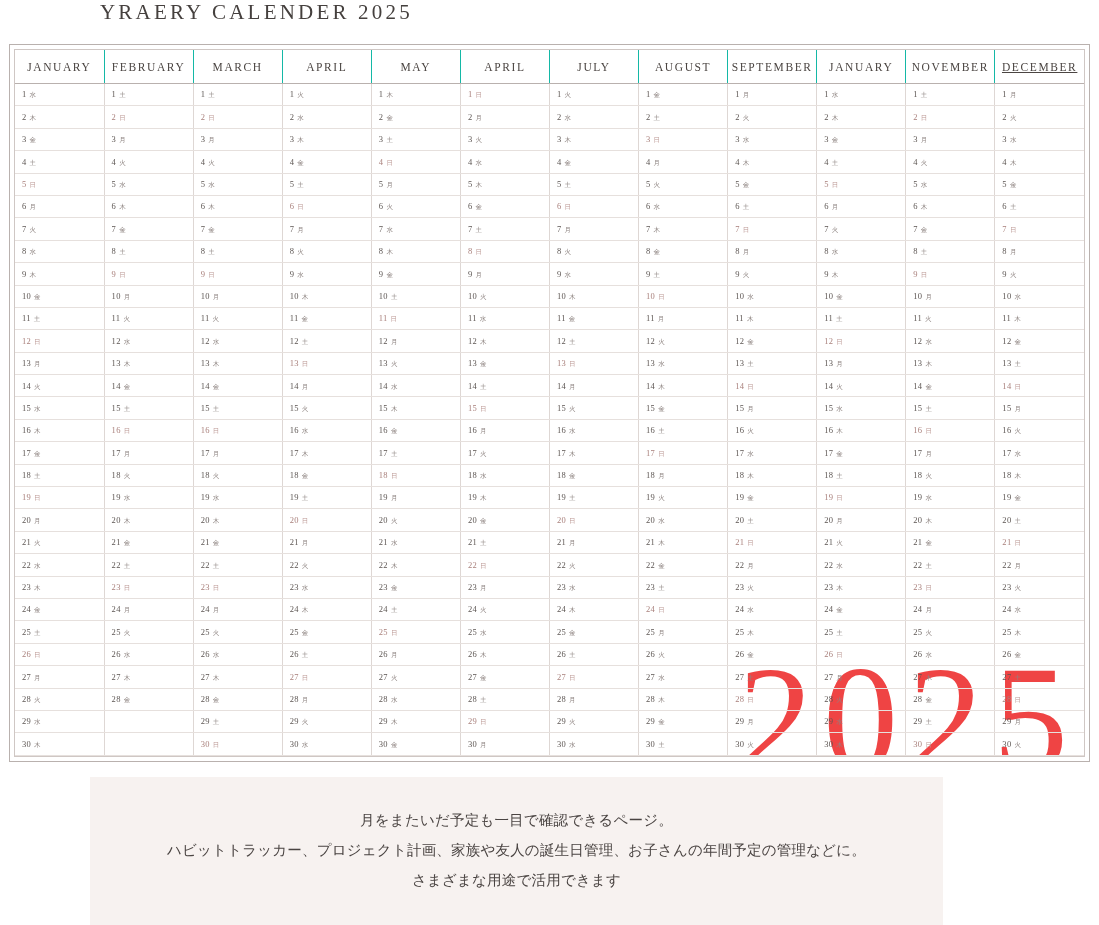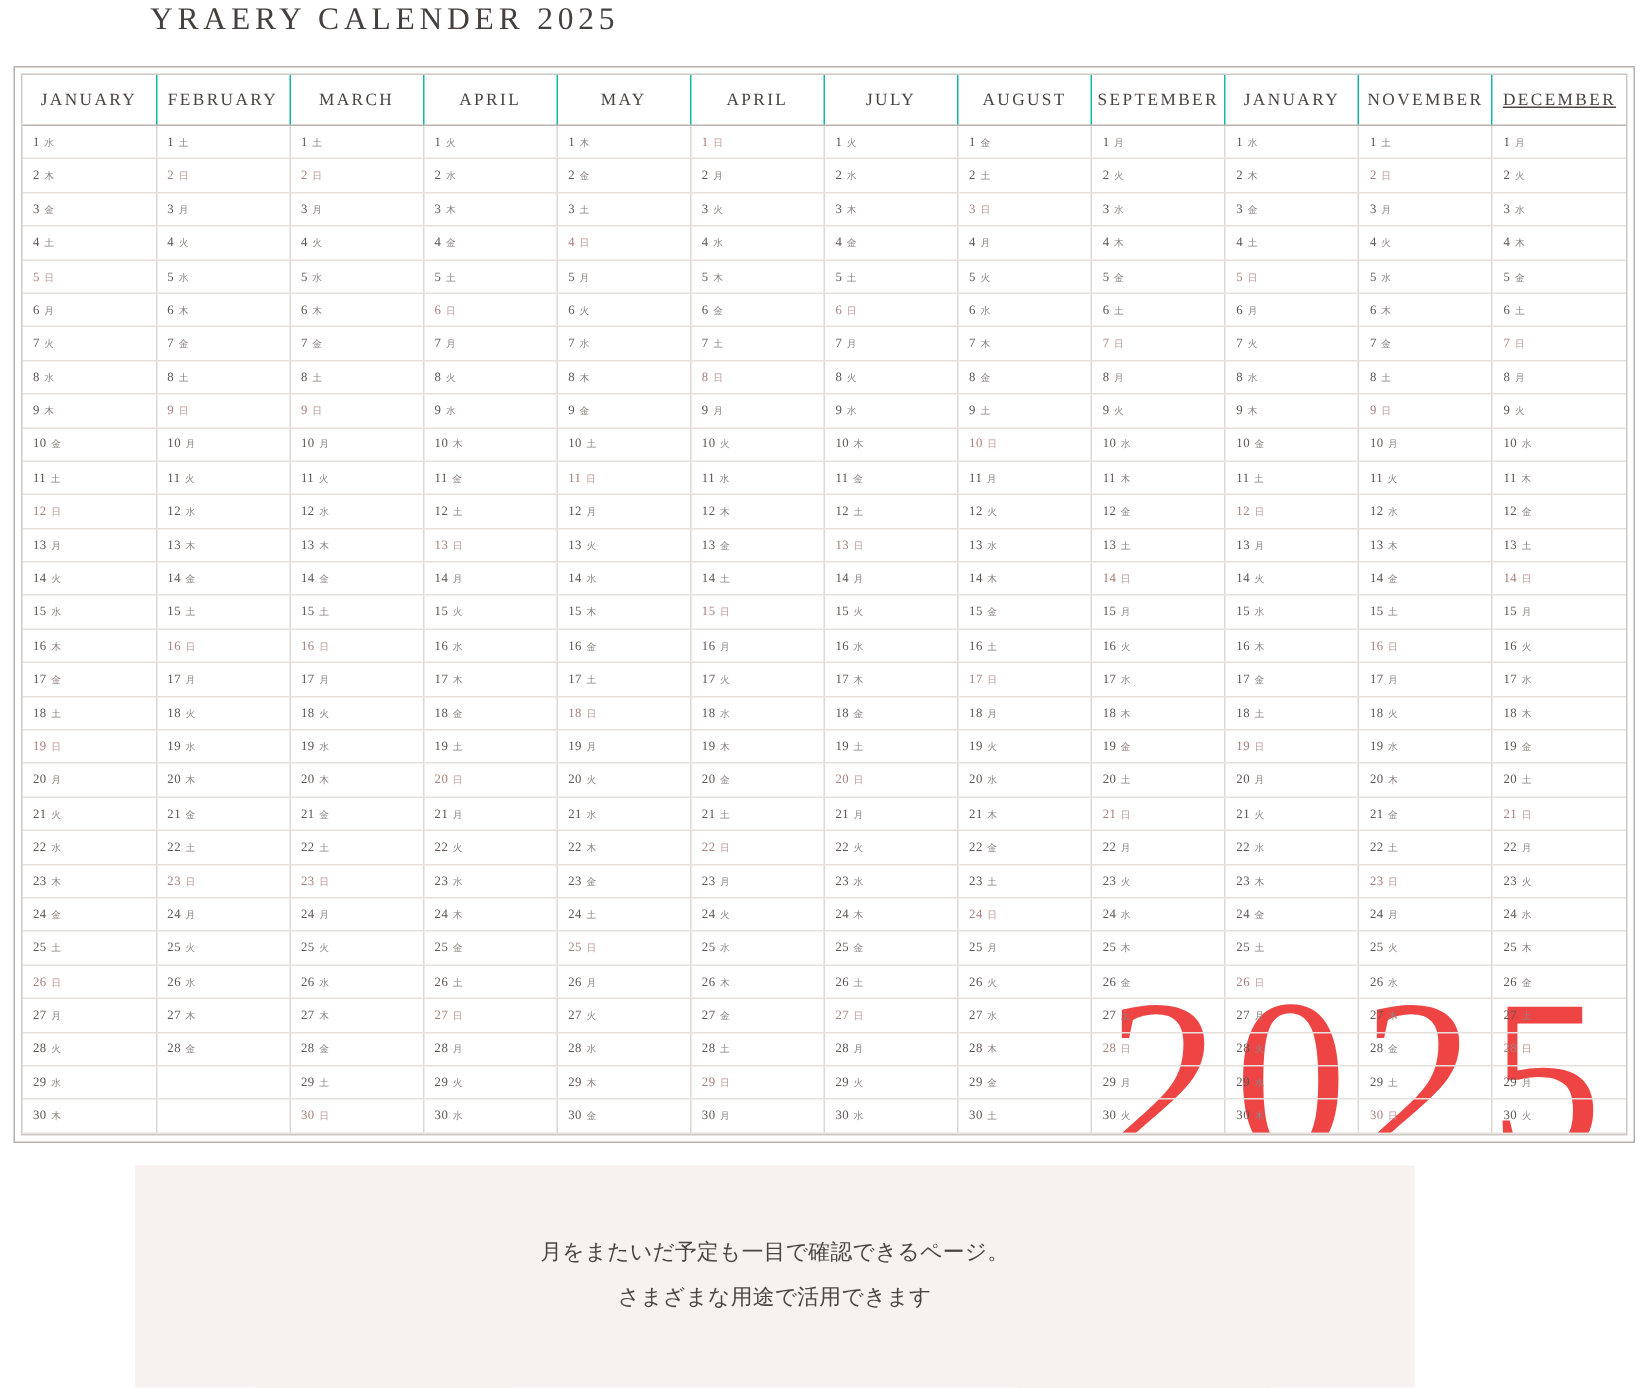--- a/index.html
+++ b/index.html
@@ -1339,6 +1339,7 @@
 
 <div class="caption-block">
   <div class="caption-line">月をまたいだ予定も一目で確認できるページ。</div>
+  <div class="caption-line">ハビットトラッカー、プロジェクト計画、家族や友人の誕生日管理、お子さんの年間予定の管理などに。</div>
   <div class="caption-line">さまざまな用途で活用できます</div>
 </div>
 

